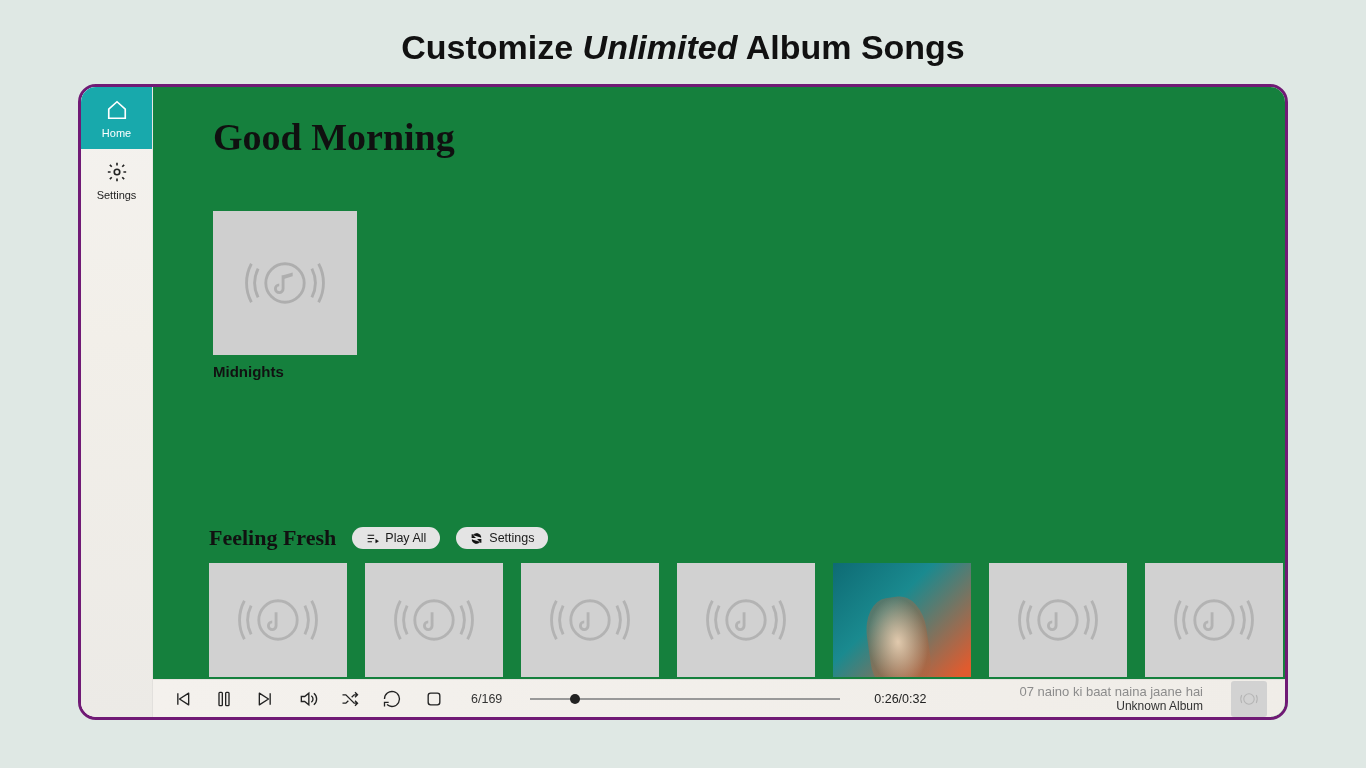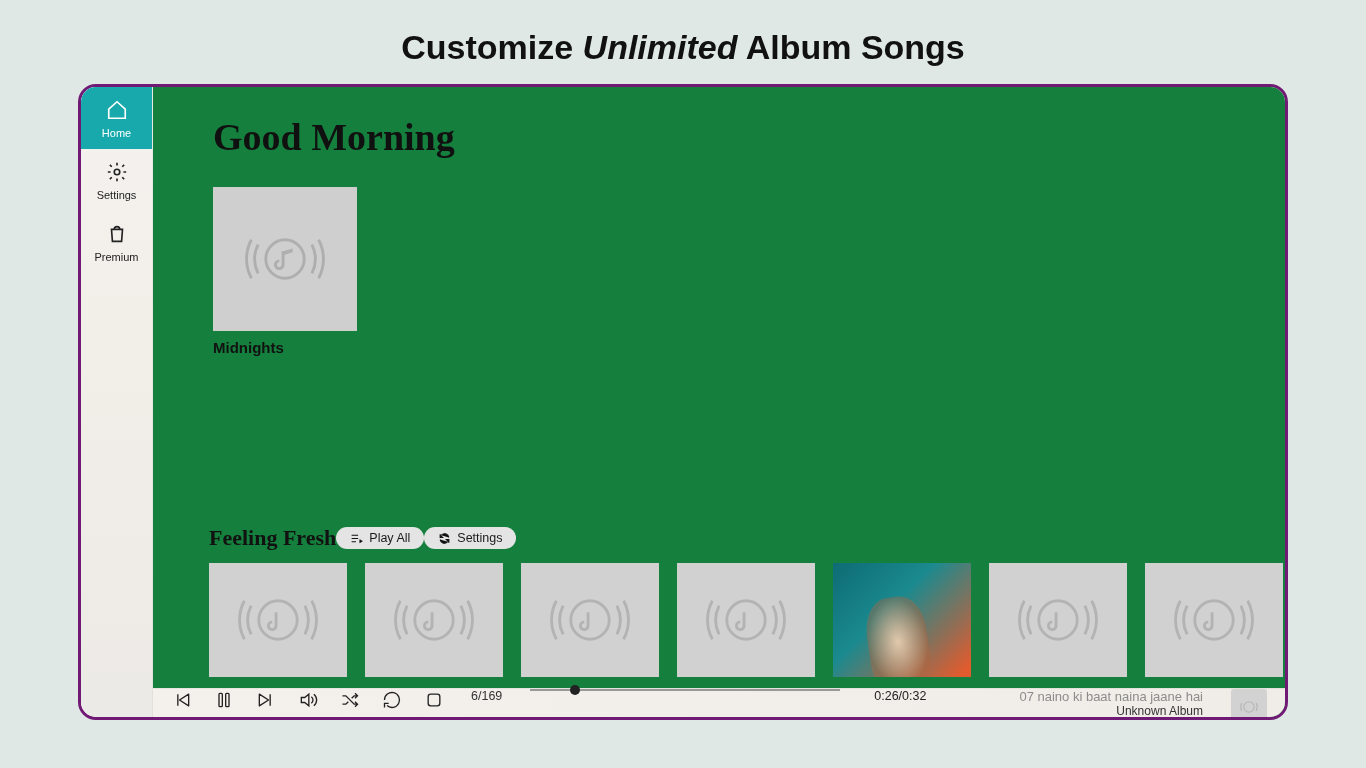--- a/index.html
+++ b/index.html
@@ -213,15 +213,6 @@
       </span>
       <span>Settings</span>
     </div>
-    <div class="sidebar-item">
-      <span>
-        <svg viewBox="0 0 24 24" stroke-width="1.8">
-            <path d="M6 7h12l-1 13H7L6 7z" fill="none"></path>
-            <path d="M9 7a3 3 0 0 1 6 0" fill="none"></path>
-          </svg>
-      </span>
-      <span>Premium</span>
-    </div>
   </div>
 
   <div class="main">

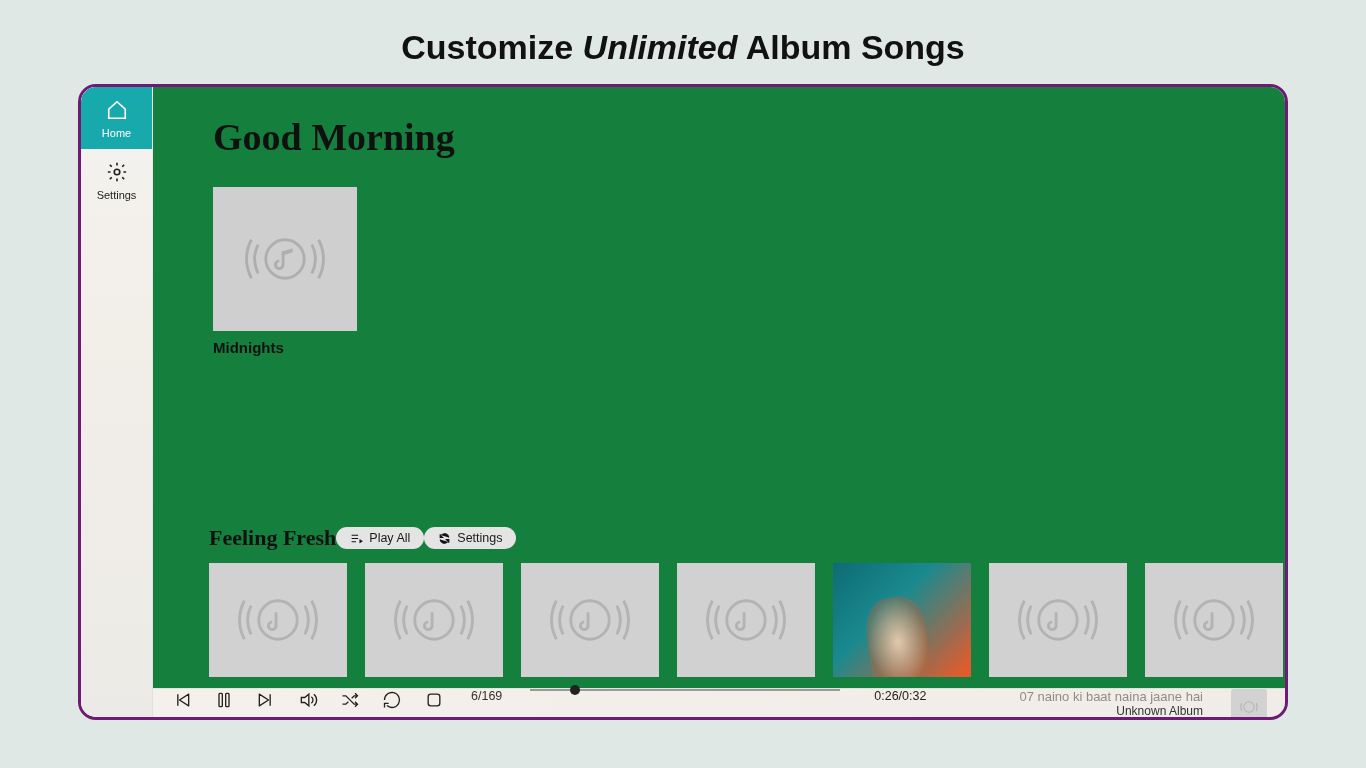--- a/index.html
+++ b/index.html
@@ -70,7 +70,7 @@
 }
 .album-tile {
   position: absolute;
-  left: 60px; top: 100px;
+  left: 60px; top: 124px;
   width: 144px;
 }
 .album-art {

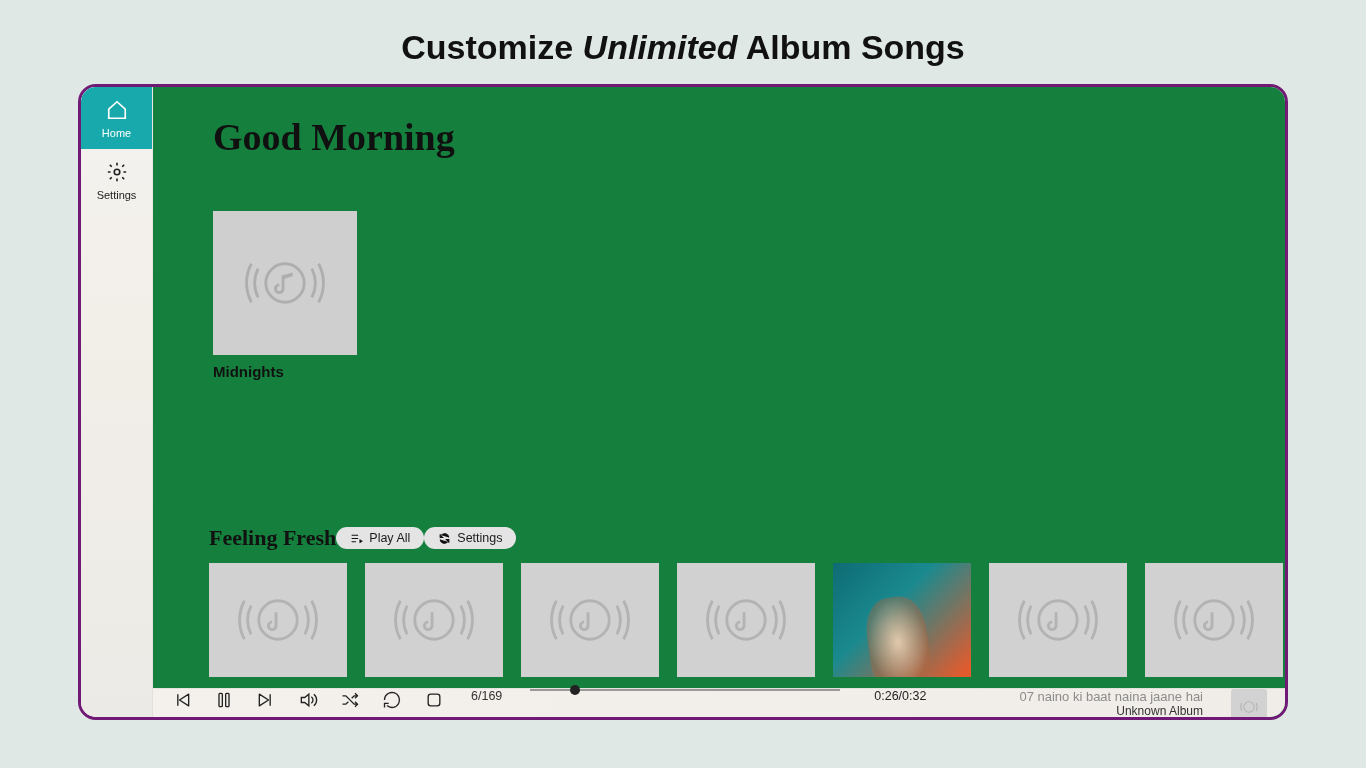--- a/index.html
+++ b/index.html
@@ -92,6 +92,7 @@
   left: 56px; top: 438px;
   display: flex;
   align-items: center;
+  gap: 16px;
 }
 .section-title {
   font-family: Georgia, "Times New Roman", serif;

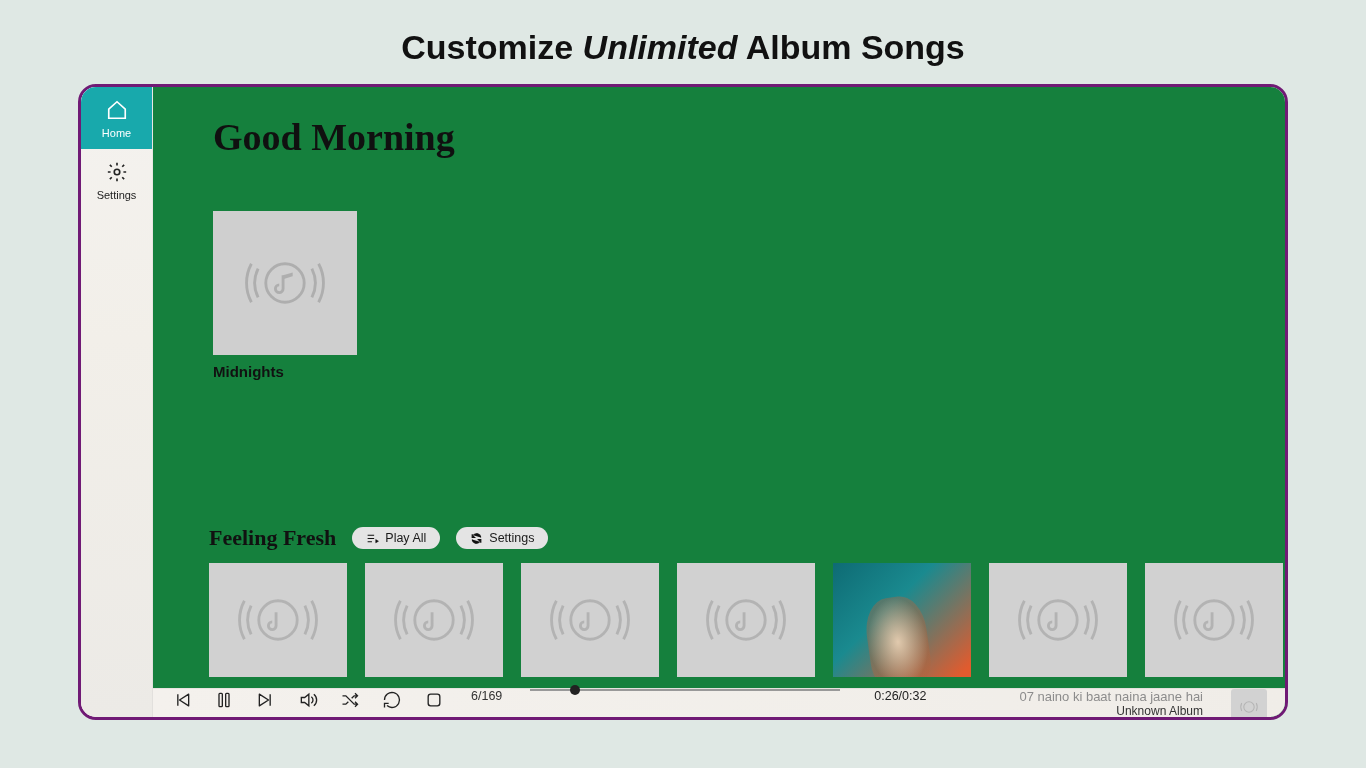--- a/index.html
+++ b/index.html
@@ -143,9 +143,10 @@
 .player {
   position: absolute;
   left: 0; right: 0; bottom: 0;
-  height: 29px;
+  height: 38px;
   background: linear-gradient(90deg, #f4f1ed 0%, #f0ede8 100%);
   display: flex;
+  align-items: center;
   padding: 0 18px;
   gap: 20px;
   border-top: 1px solid rgba(0,0,0,0.05);

